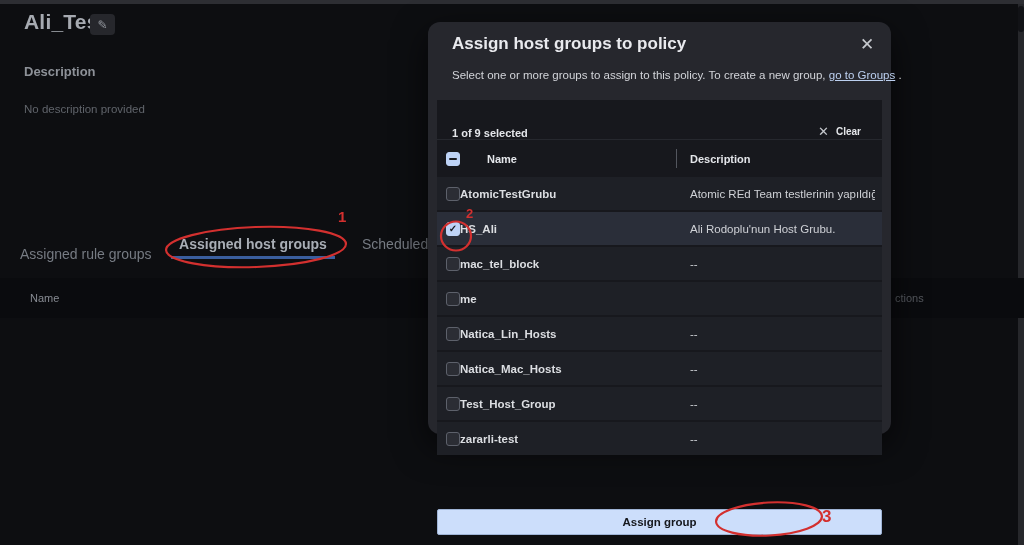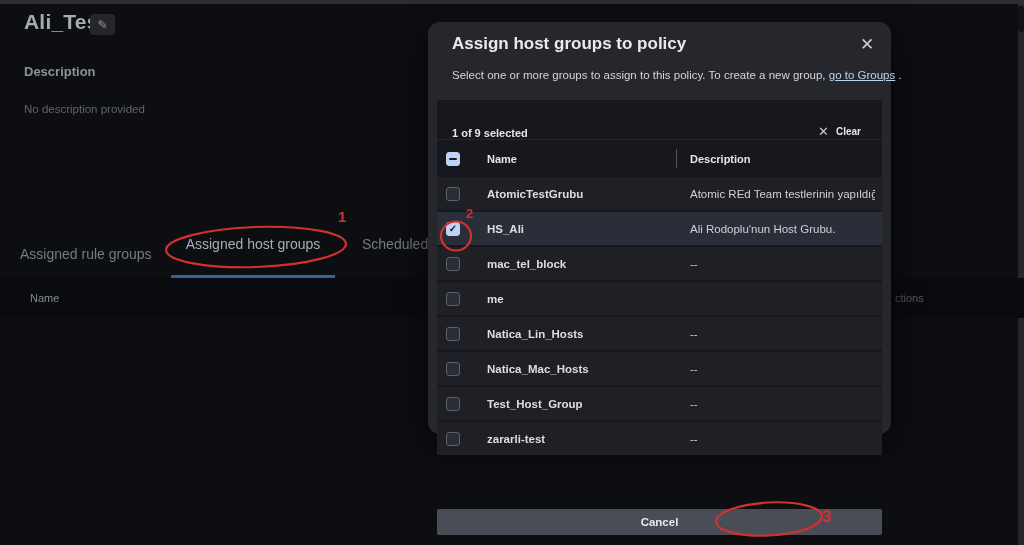--- a/index.html
+++ b/index.html
@@ -60,7 +60,7 @@
           position:relative; cursor:pointer; }
   .grow:last-child { margin-bottom:0; }
   .grow.selected { background:#2a2e39; }
-  .gname { margin-left:27px; font-size:11.5px; font-weight:bold; color:#dcdee2; }
+  .gname { font-size:11.5px; font-weight:bold; color:#dcdee2; }
   .gdesc { position:absolute; left:253px; font-size:11.5px; color:#cfd1d6; max-width:185px; white-space:nowrap; overflow:hidden; }
 
   .cb { width:14px; height:14px; border-radius:3px; background:#2b2d34; border:1px solid #5d616b; flex:0 0 auto;

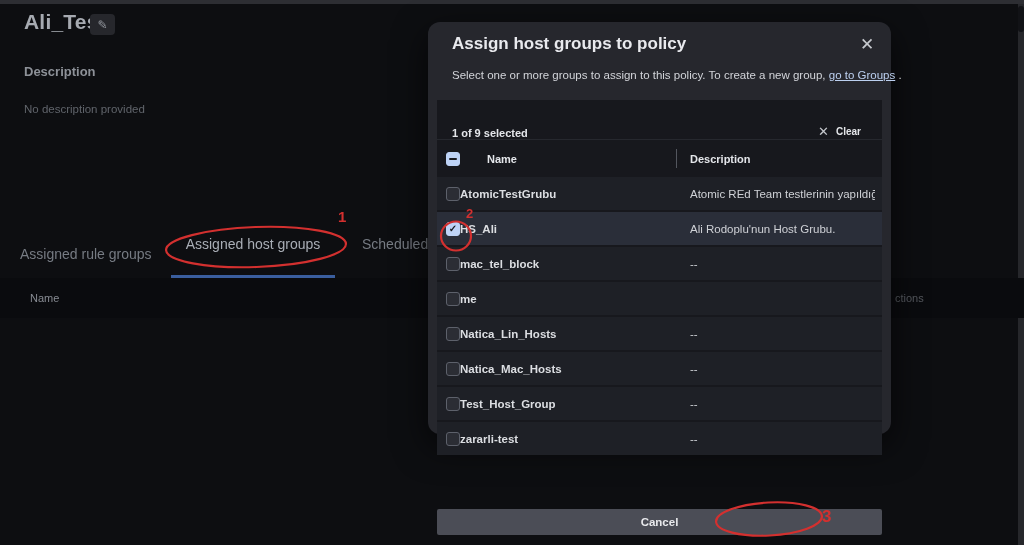--- a/index.html
+++ b/index.html
@@ -27,8 +27,8 @@
 
   .tab { position:absolute; top:236px; font-size:14px; color:#767b83; white-space:nowrap; cursor:pointer; }
   .tab-rule   { left:20px;margin-top:10px; }
-  .tab-host   { left:171px; width:164px; text-align:center; color:#a9aeb6; font-weight:normal;
-                padding-bottom:23px; border-bottom:3px solid #3a5e9e; }
+  .tab-host   { left:171px; width:164px; text-align:center; color:#a9aeb6; font-weight:bold;
+                padding-bottom:4px; border-bottom:3px solid #3a5e9e; }
   .tab-sched  { left:362px; }
 
   .bg-band { position:absolute; left:0; top:278px; width:1024px; height:40px; background:#0a0b0e; }

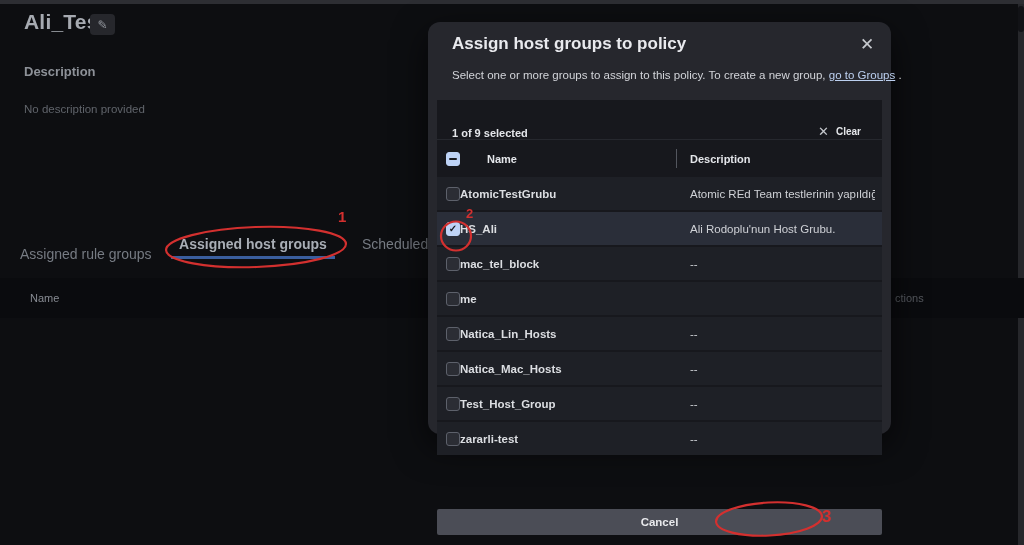--- a/index.html
+++ b/index.html
@@ -172,7 +172,6 @@
     </div>
 
     <div class="m-footer">
-      <button class="btn btn-cancel">Cancel</button>
     </div>
   </div>
 

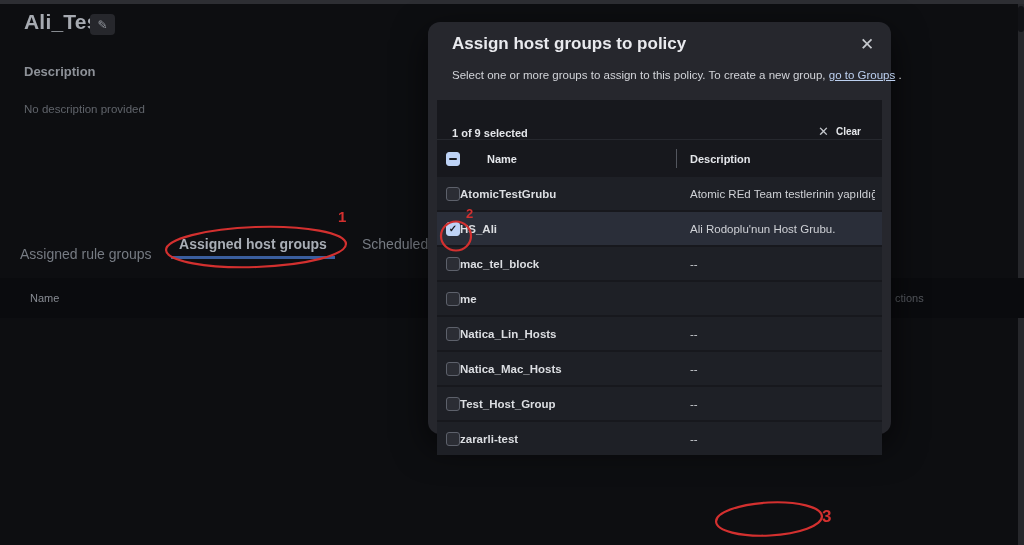--- a/index.html
+++ b/index.html
@@ -172,6 +172,7 @@
     </div>
 
     <div class="m-footer">
+      <button class="btn btn-assign">Assign group</button>
     </div>
   </div>
 

